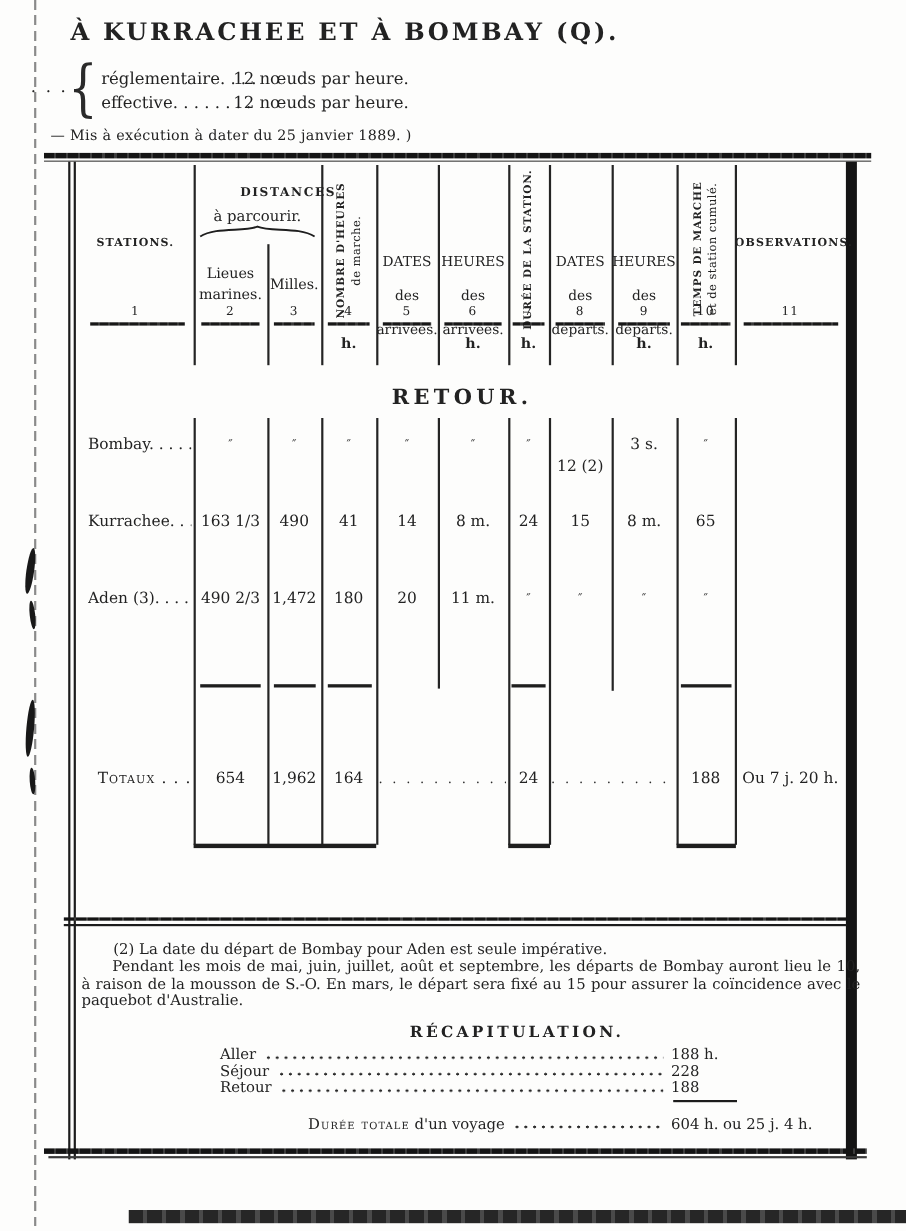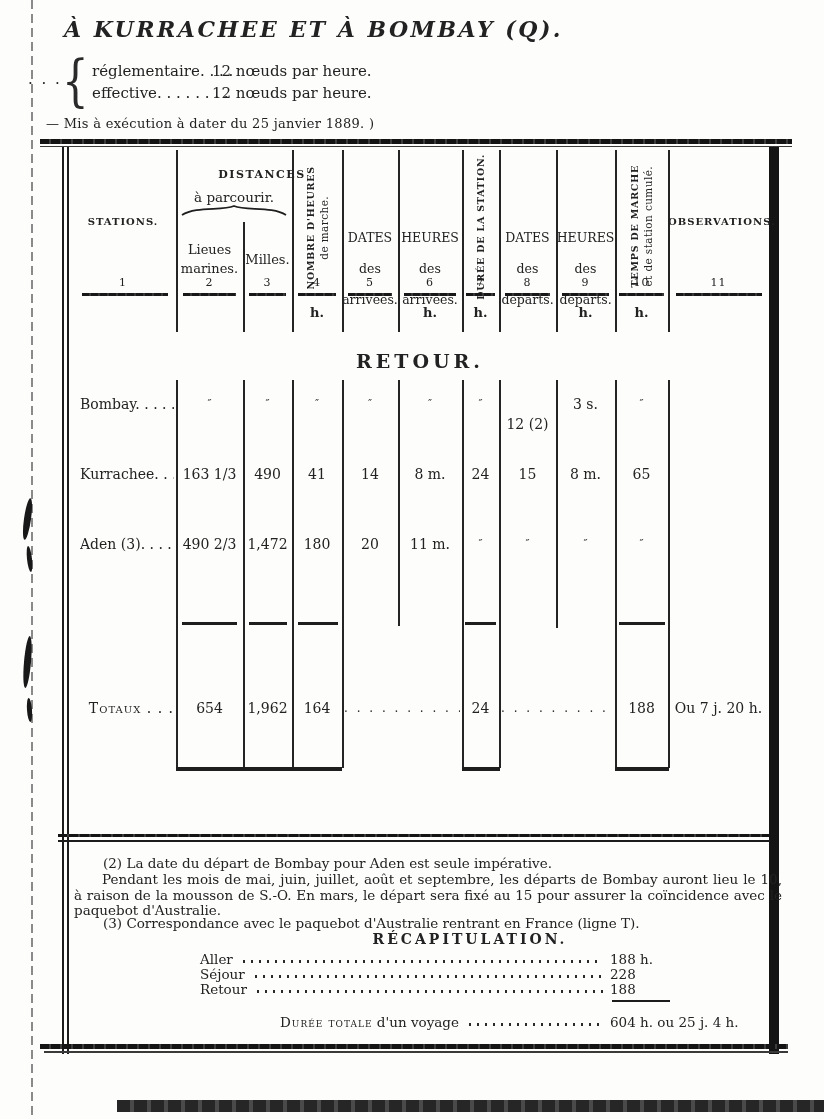--- a/index.html
+++ b/index.html
@@ -61,7 +61,7 @@
   <div class="blob" style="left:24px;top:636px;width:7px;height:52px;transform:rotate(5deg);"></div>
   <div class="blob" style="left:27px;top:698px;width:5px;height:24px;transform:rotate(-4deg);"></div>
 
-  <div class="abs title" style="left:64px;top:16px;font-style:italic;">À KURRACHEE ET À BOMBAY (Q).</div>
+  <div class="abs title" style="left:64px;top:16px;">À KURRACHEE ET À BOMBAY (Q).</div>
   <div class="abs" style="left:28px;top:70px;font-size:15px;letter-spacing:2px;">. . .</div>
   <div class="abs brace" style="left:62px;top:48px;">{</div>
   <div class="abs speedline" style="left:92px;top:62px;">réglementaire. . . .</div>

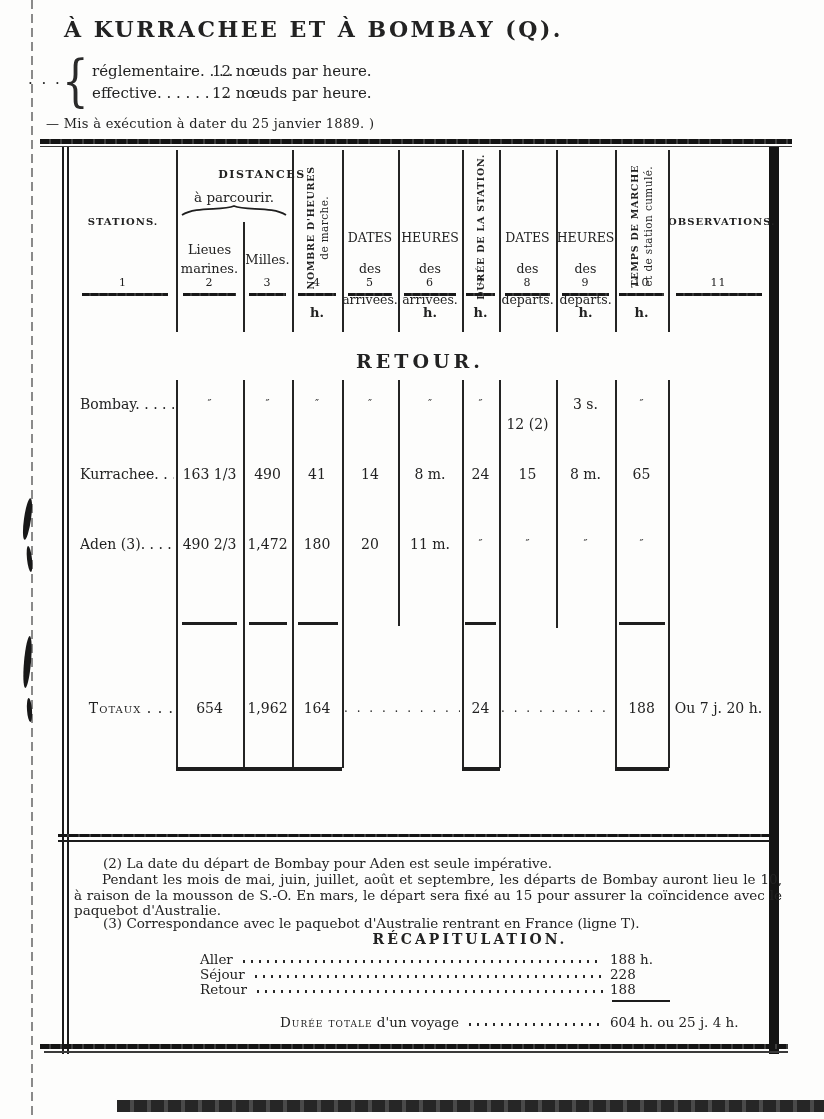--- a/index.html
+++ b/index.html
@@ -214,7 +214,6 @@
 
   <div class="abs note" style="left:103px;top:855px;">(2) La date du départ de Bombay pour Aden est seule impérative.</div>
   <div class="abs notepara" style="left:74px;top:872px;width:708px;">Pendant les mois de mai, juin, juillet, août et septembre, les départs de Bombay auront lieu le 10, à raison de la mousson de S.-O. En mars, le départ sera fixé au 15 pour assurer la coïncidence avec le paquebot d'Australie.</div>
-  <div class="abs note" style="left:103px;top:915px;">(3) Correspondance avec le paquebot d'Australie rentrant en France (ligne T).</div>
 
   <div class="abs recaptitle" style="left:300px;top:931px;width:340px;">RÉCAPITULATION.</div>
 

